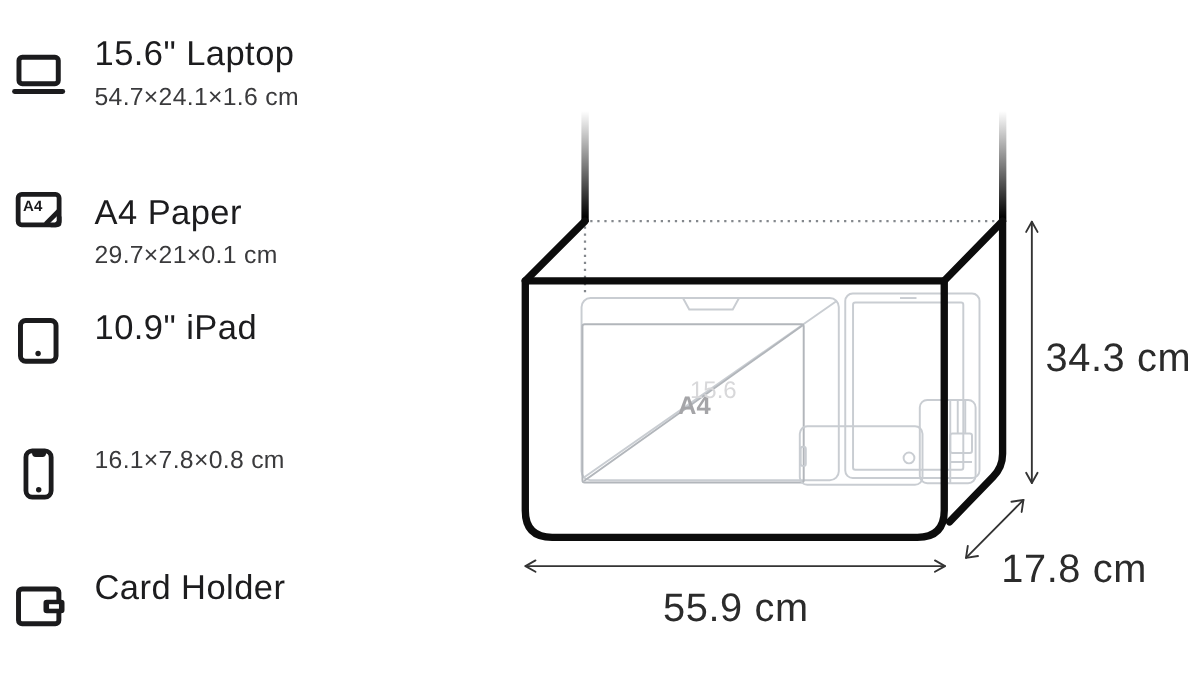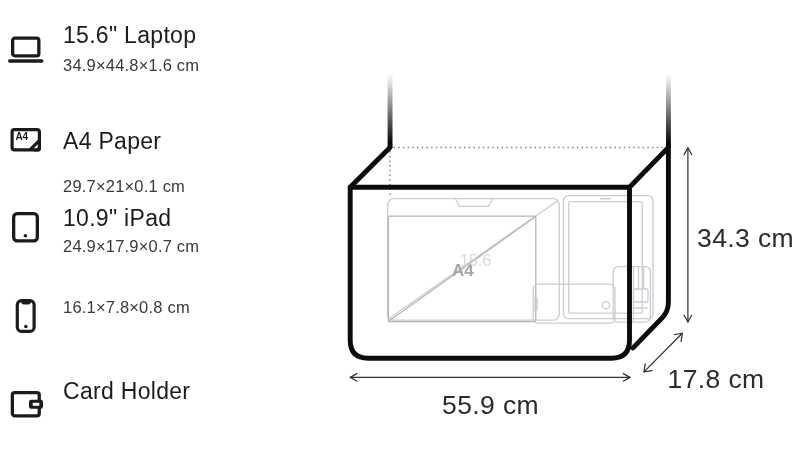--- a/index.html
+++ b/index.html
@@ -19,7 +19,7 @@
 </svg>
 <div class="item" style="top:22px">
   <div class="t">15.6" Laptop</div>
-  <div class="s">34.9×44.8×1.6 cm</div>
+  <div class="s">54.7×24.1×1.6 cm</div>
 </div>
 
 <svg class="icon" style="left:8px;top:124px" width="38" height="32" viewBox="0 0 38 32">

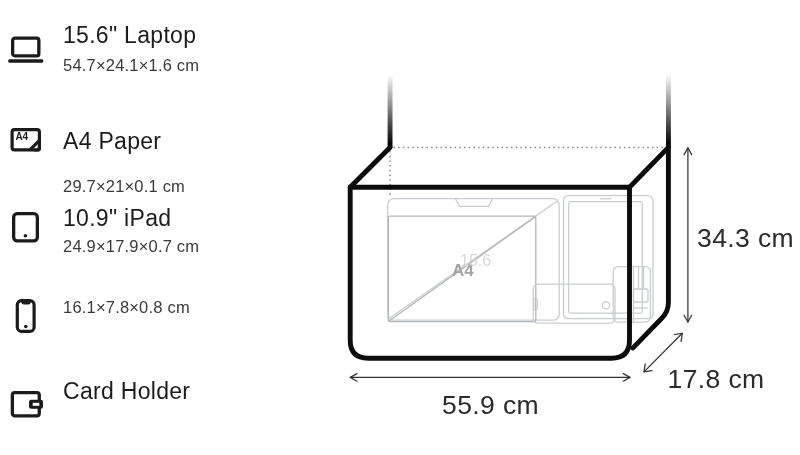--- a/index.html
+++ b/index.html
@@ -30,7 +30,7 @@
 </svg>
 <div class="item" style="top:128px">
   <div class="t">A4 Paper</div>
-  <div class="s" style="margin-top:22px">29.7×21×0.1 cm</div>
+  <div class="s" style="margin-top:6px">29.7×21×0.1 cm</div>
 </div>
 
 <svg class="icon" style="left:10px;top:210px" width="31" height="35" viewBox="0 0 31 35">

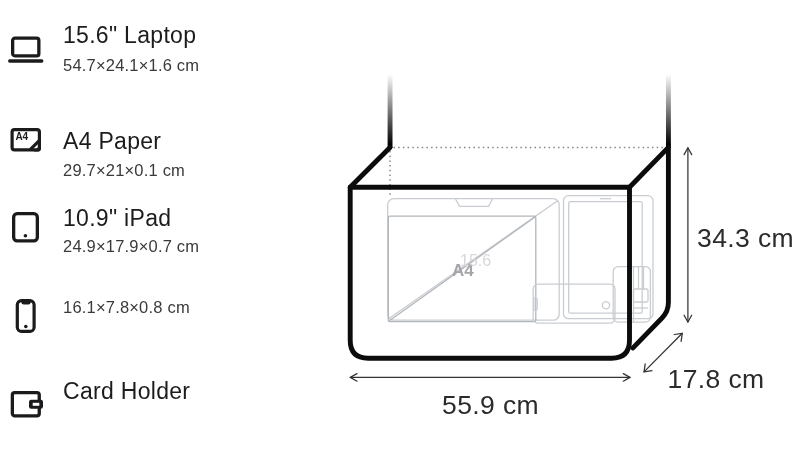--- a/index.html
+++ b/index.html
@@ -39,7 +39,6 @@
 </svg>
 <div class="item" style="top:205px">
   <div class="t">10.9" iPad</div>
-  <div class="s" style="margin-top:5px">24.9×17.9×0.7 cm</div>
 </div>
 
 <svg class="icon" style="left:13px;top:297px" width="26" height="40" viewBox="0 0 26 40">

